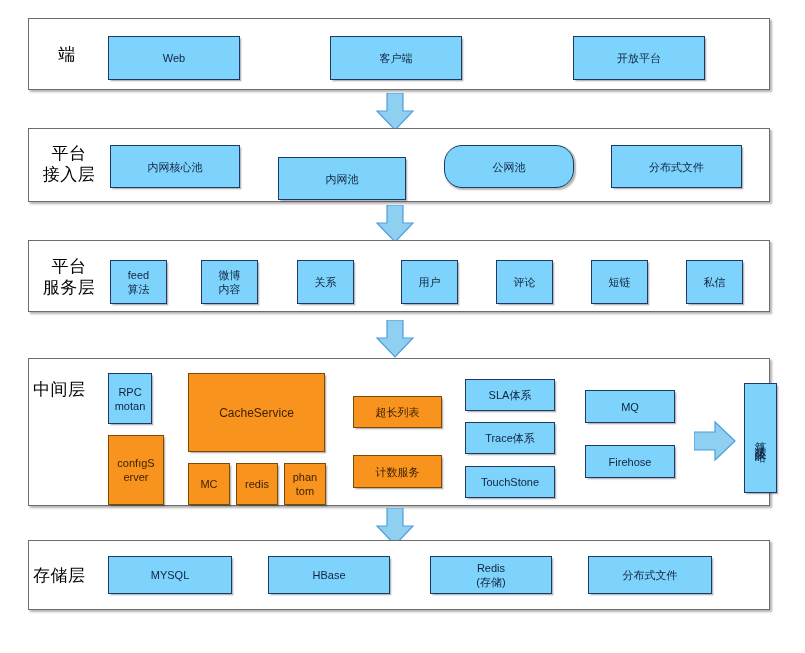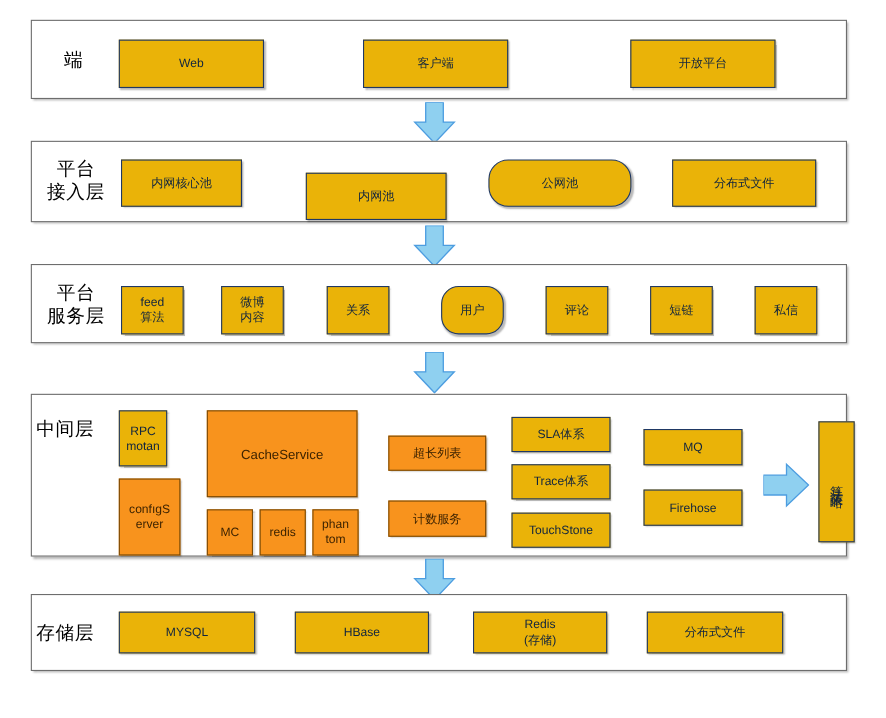--- a/index.html
+++ b/index.html
@@ -42,7 +42,7 @@
     box-shadow:1.5px 1.5px 1.5px rgba(0,0,0,.28);
   }
   .blue{
-    background:#eab308;
+    background:#7dd3fc;
     border:1.2px solid #1f3864;
     color:#10243f;
   }

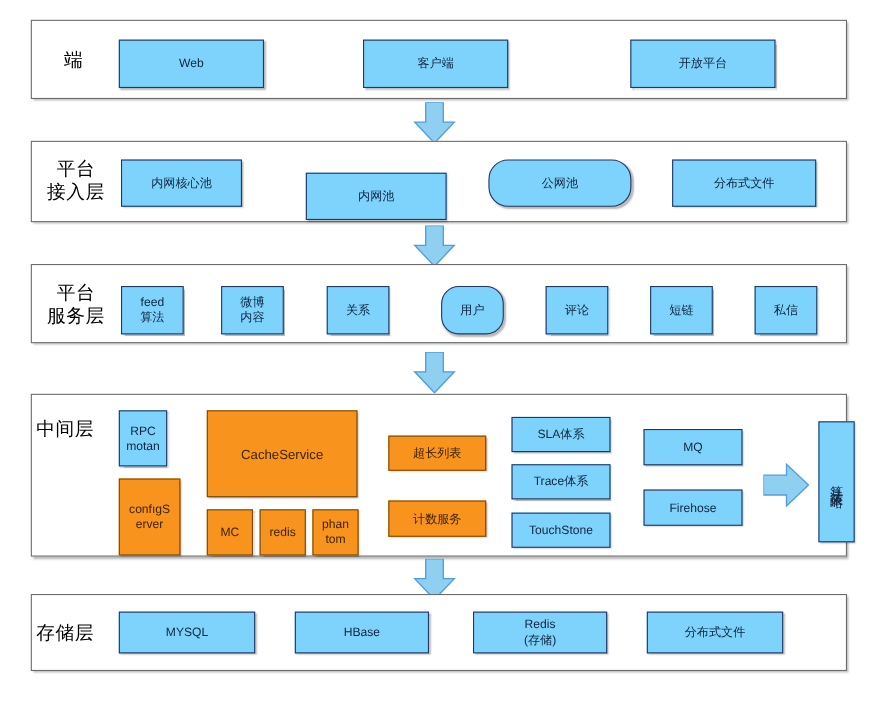--- a/index.html
+++ b/index.html
@@ -91,7 +91,7 @@
   <div class="layer-label" style="left:36px;top:143px;width:66px;">平台
 接入层</div>
 
-  <div class="node blue" style="left:110px;top:145px;width:110px;height:43px;">内网核心池</div>
+  <div class="node blue" style="left:110px;top:145px;width:130px;height:43px;">内网核心池</div>
   <div class="node blue" style="left:278px;top:145px;width:128px;height:43px;margin-top:12px;">内网池</div>
   <div class="node blue" style="left:444px;top:145px;width:130px;height:43px;border-radius:18px;">公网池</div>
   <div class="node blue" style="left:611px;top:145px;width:131px;height:43px;">分布式文件</div>

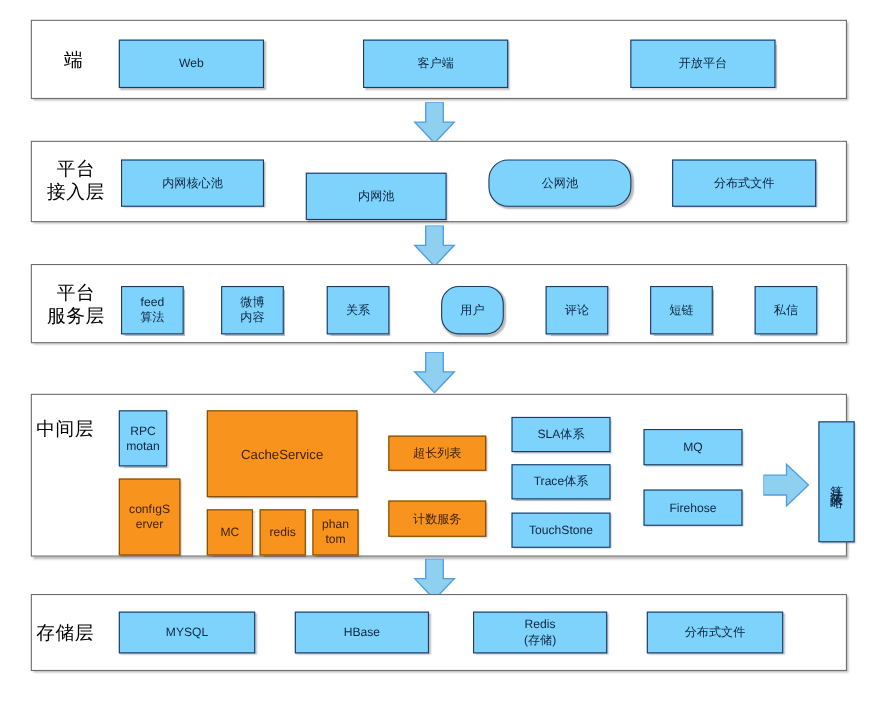--- a/index.html
+++ b/index.html
@@ -111,7 +111,7 @@
   <div class="node blue" style="left:201px;top:260px;width:57px;height:44px;">微博
 内容</div>
   <div class="node blue" style="left:297px;top:260px;width:57px;height:44px;">关系</div>
-  <div class="node blue" style="left:401px;top:260px;width:57px;height:44px;border-radius:16px;">用户</div>
+  <div class="node blue" style="left:401px;top:260px;width:57px;height:44px;">用户</div>
   <div class="node blue" style="left:591px;top:260px;width:57px;height:44px;">短链</div>
   <div class="node blue" style="left:496px;top:260px;width:57px;height:44px;">评论</div>
   <div class="node blue" style="left:686px;top:260px;width:57px;height:44px;">私信</div>

